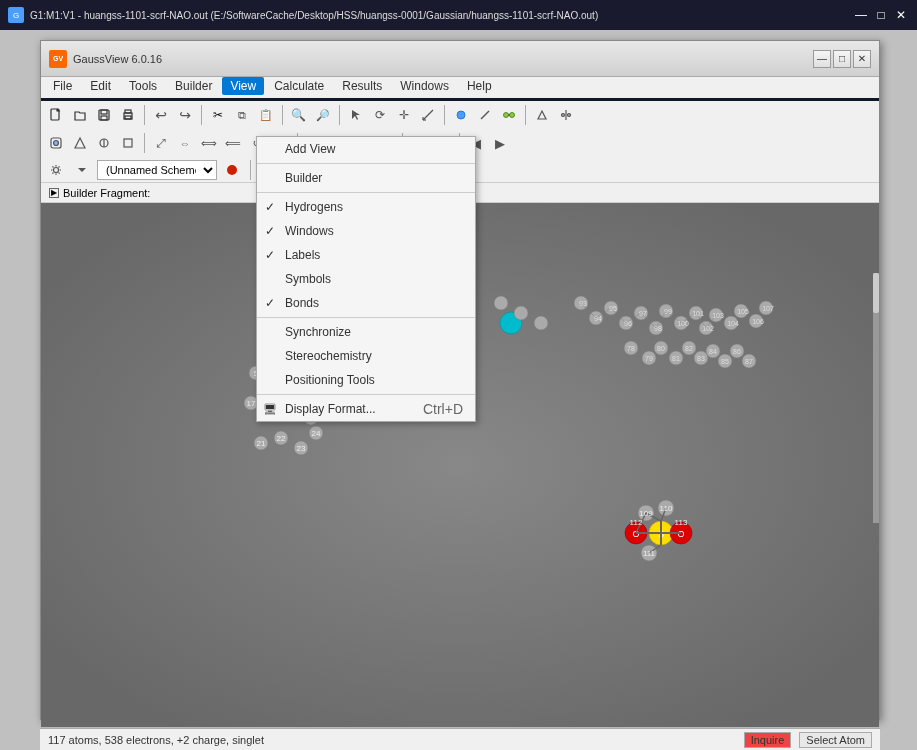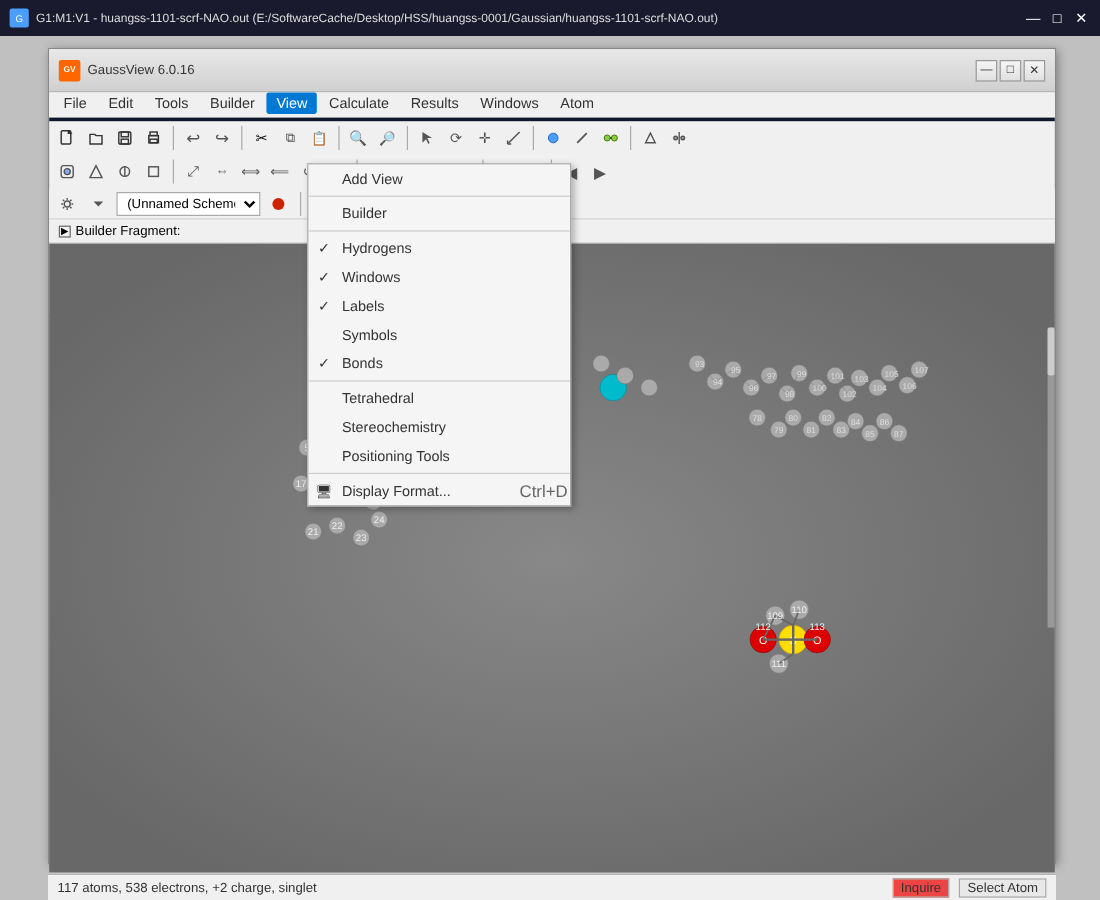--- a/index.html
+++ b/index.html
@@ -367,7 +367,7 @@
       <span class="menu-item">Calculate</span>
       <span class="menu-item">Results</span>
       <span class="menu-item">Windows</span>
-      <span class="menu-item">Atom</span>
+      <span class="menu-item">Help</span>
     </div>
 
     <div class="toolbar-row">

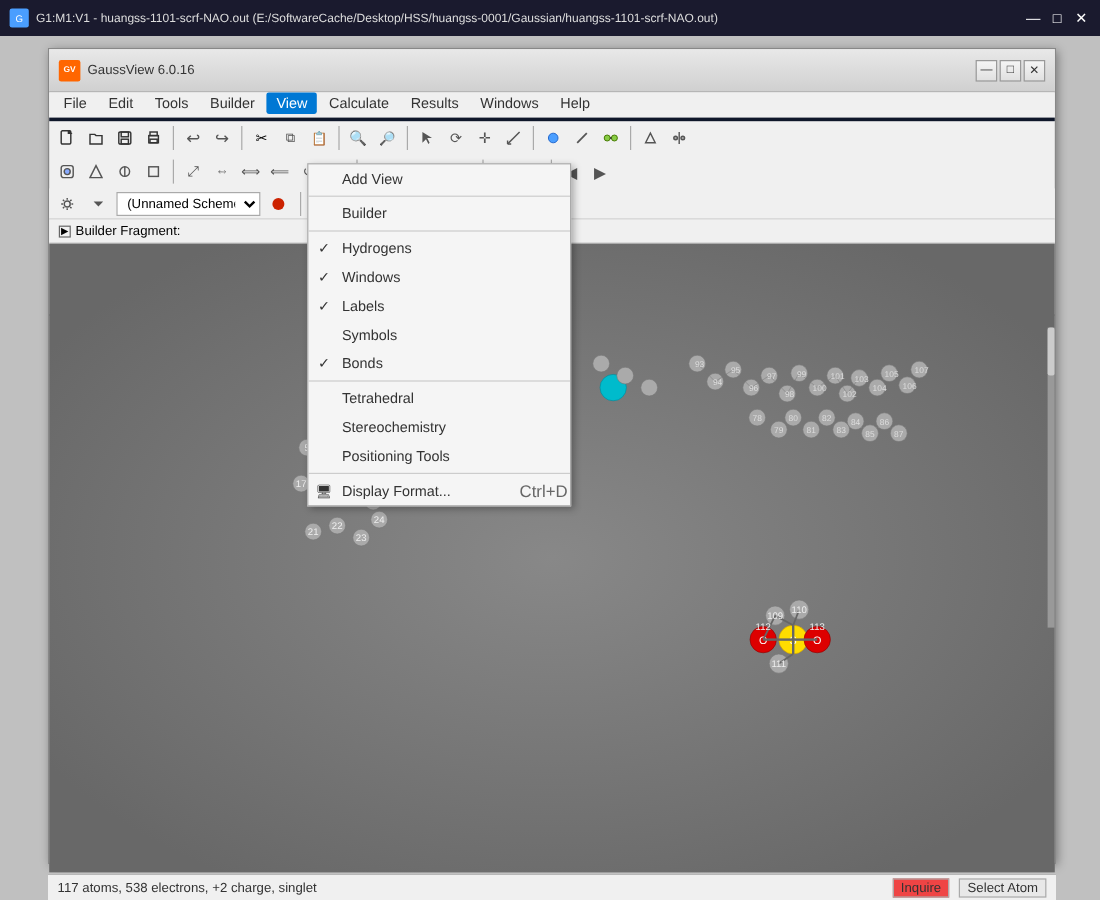--- a/index.html
+++ b/index.html
@@ -231,7 +231,7 @@
       height: 24px;
       display: flex;
       align-items: center;
-      padding: 0 2px 0 28px;
+      padding: 0 12px 0 28px;
       cursor: pointer;
       font-size: 12px;
       color: #333;

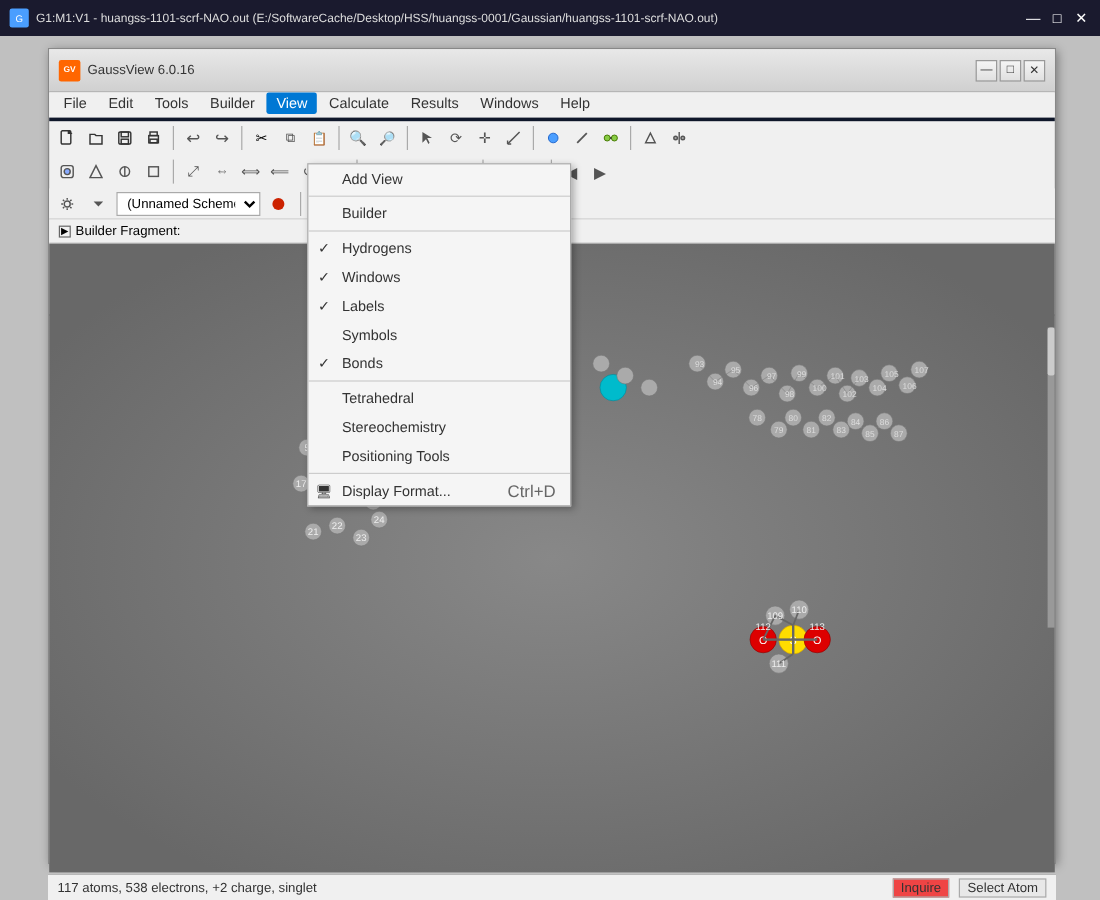--- a/index.html
+++ b/index.html
@@ -794,7 +794,7 @@
     </div>
     <div class="dropdown-separator"></div>
     <div class="dropdown-item">
-      <span>Tetrahedral</span>
+      <span>Synchronize</span>
     </div>
     <div class="dropdown-item">
       <span>Stereochemistry</span>

